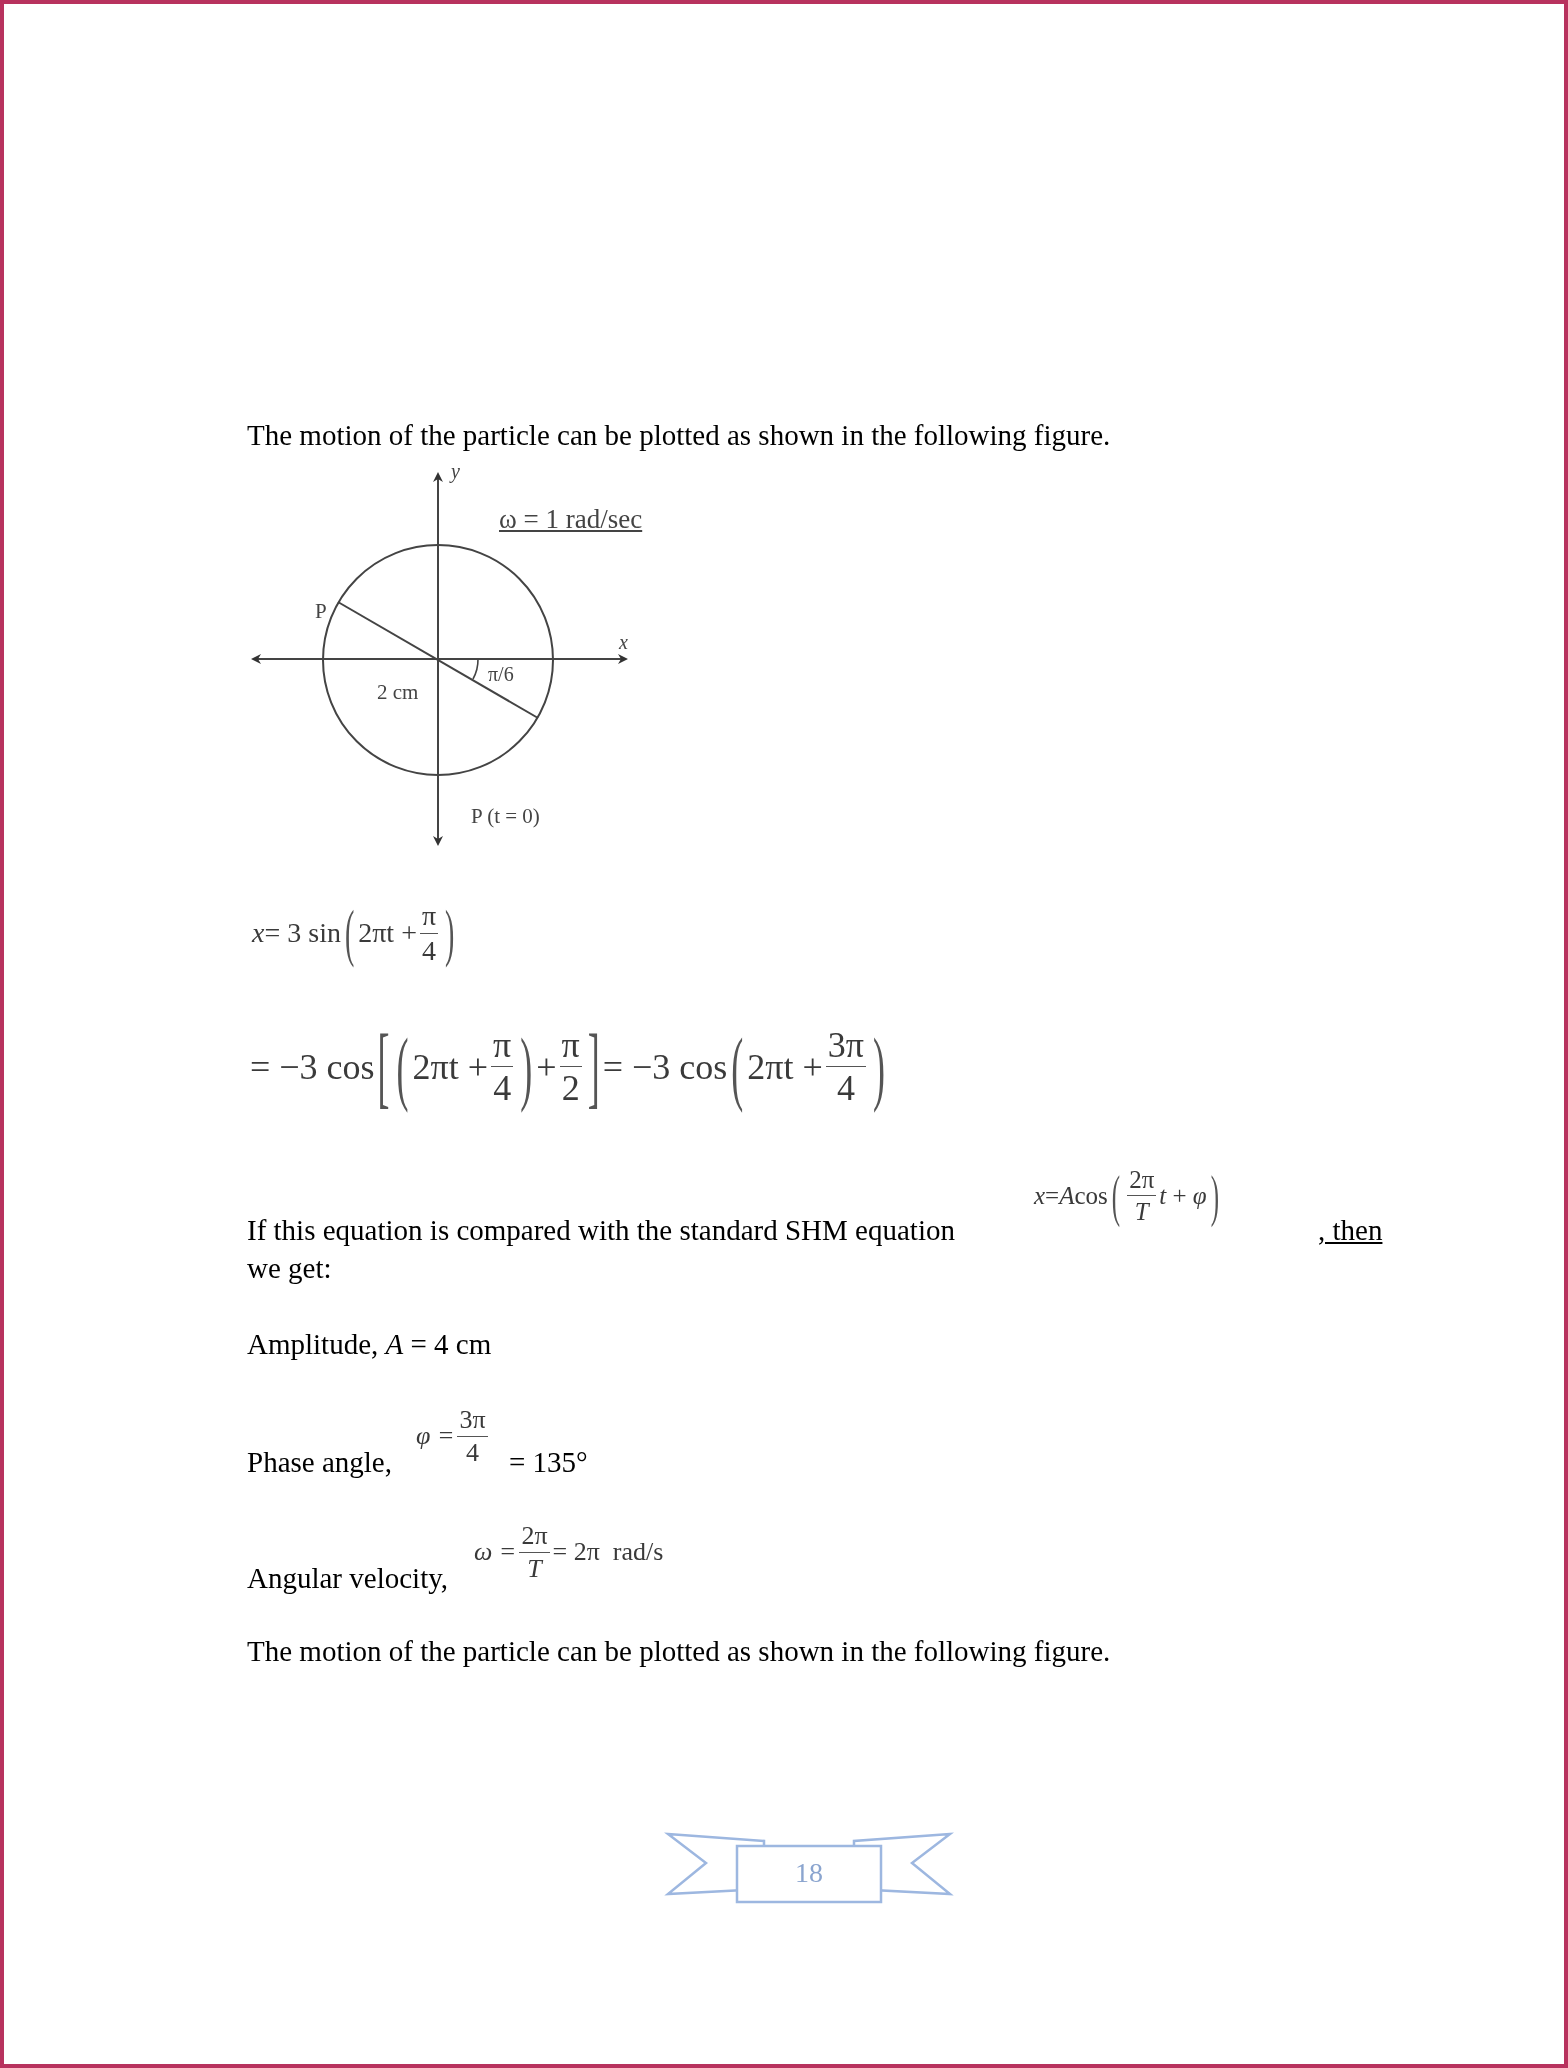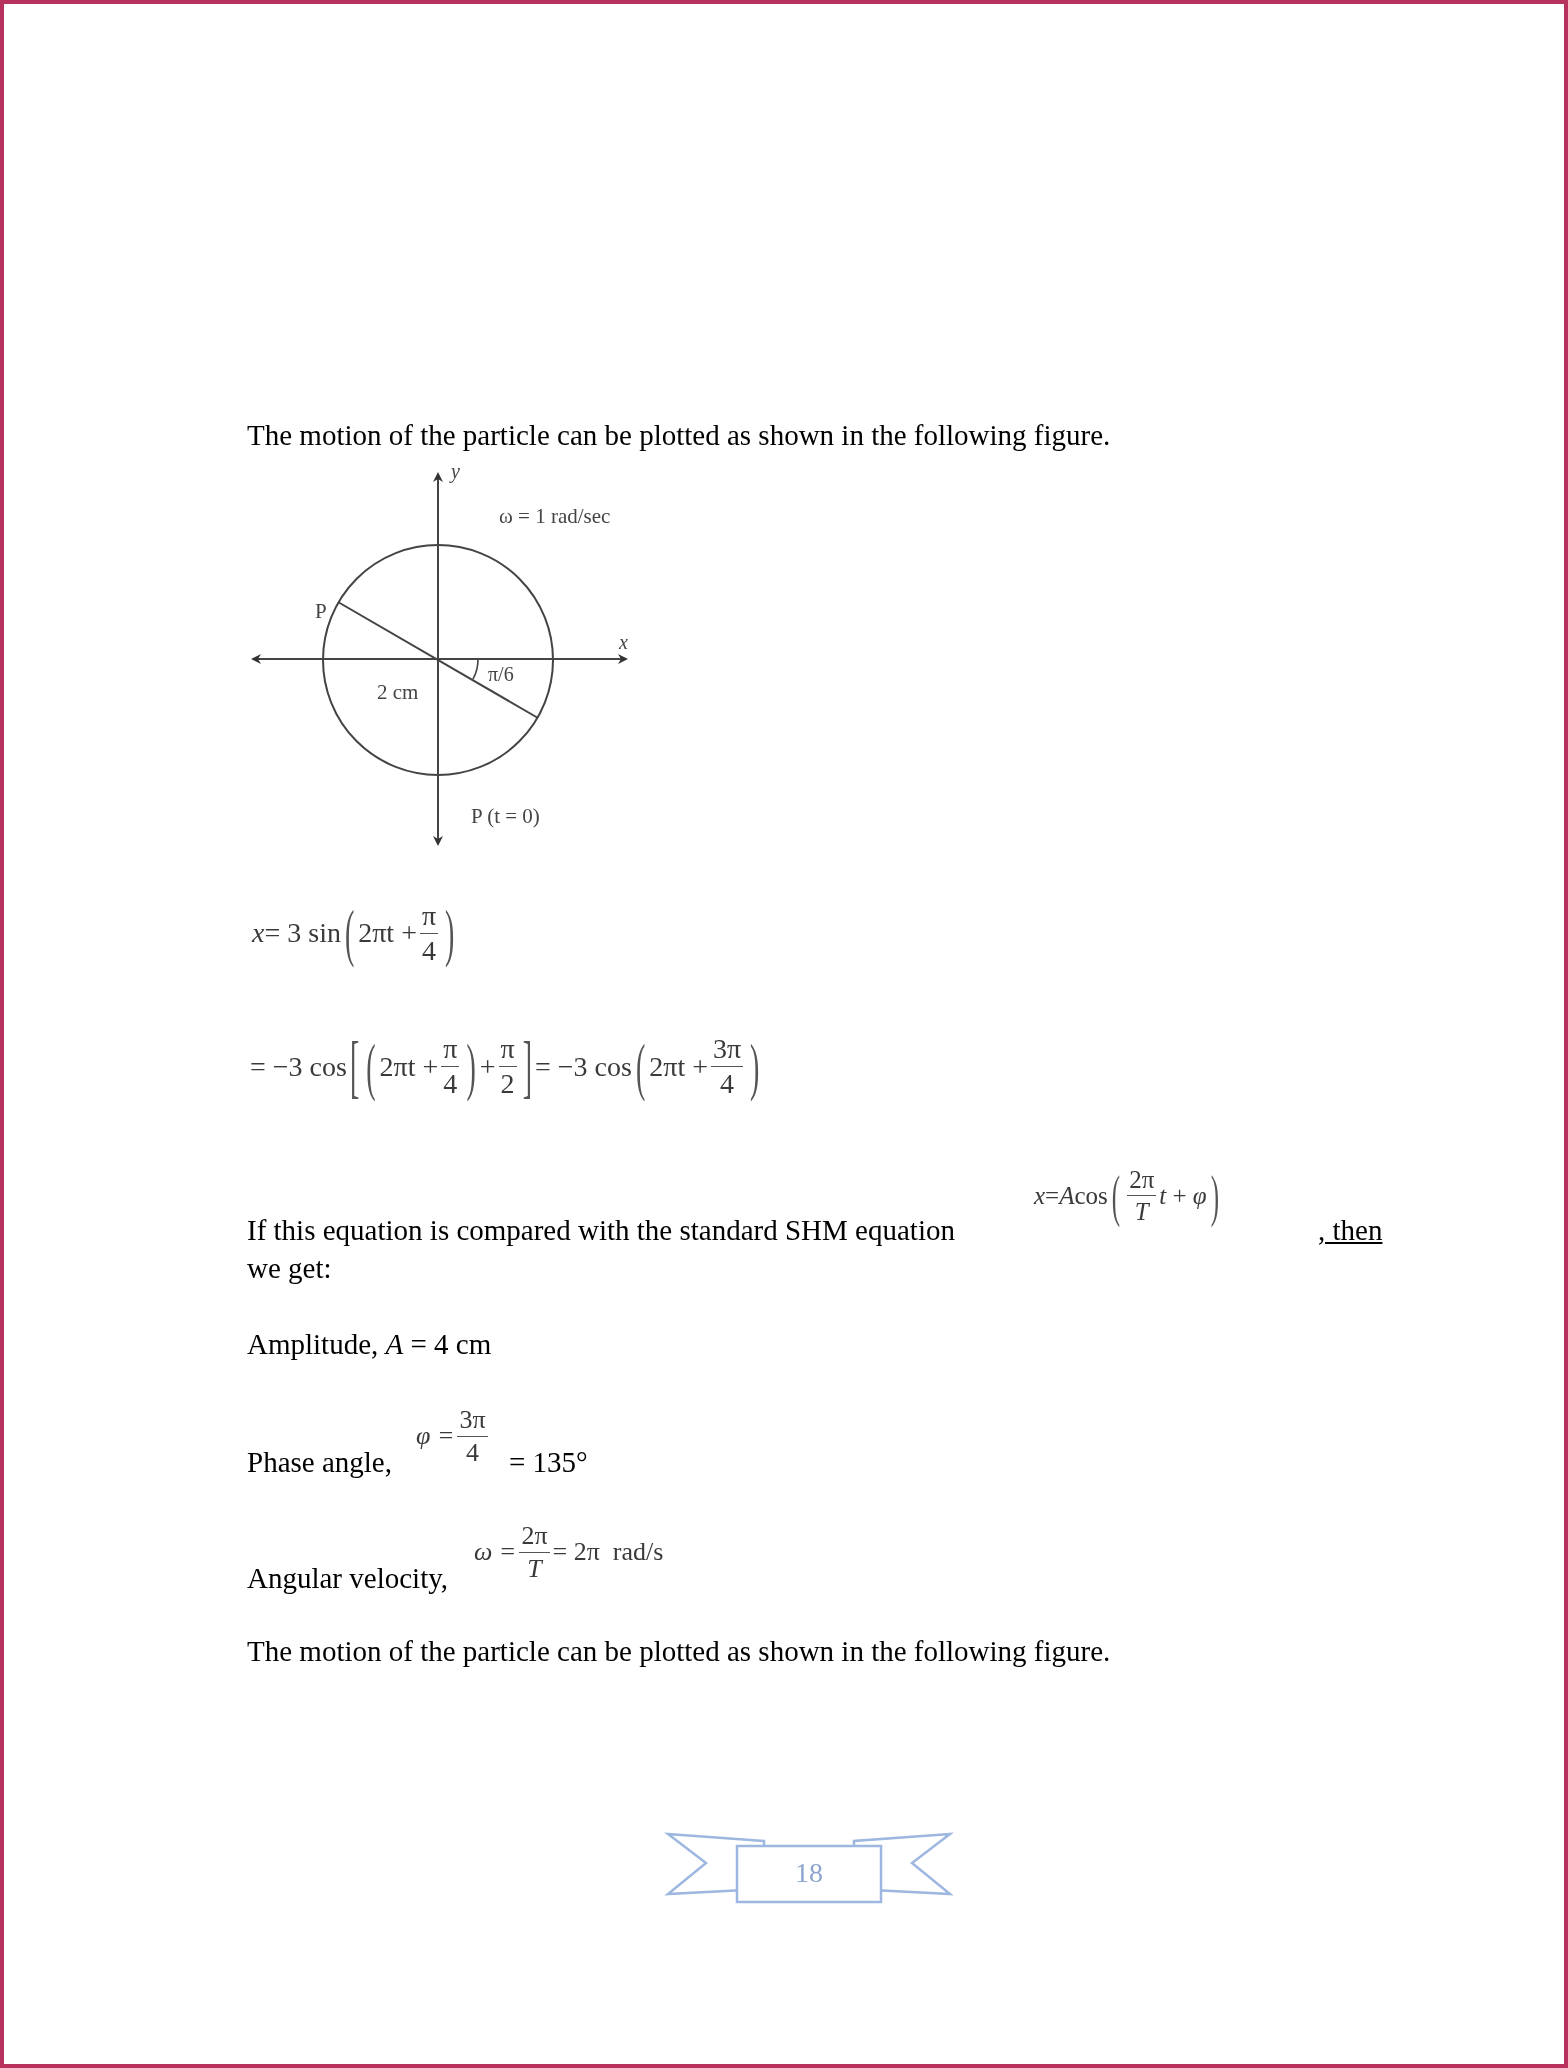--- a/index.html
+++ b/index.html
@@ -60,7 +60,7 @@
     </svg>
     <div class="diag-label" style="left:447px; top:457px; font-size:20px; font-style:italic;">y</div>
     <div class="diag-label" style="left:615px; top:628px; font-size:20px; font-style:italic;">x</div>
-    <div class="diag-label" style="left:495px; top:502px; font-size:21px;">ω = 1 rad/sec</div>
+    <div class="diag-label" style="left:495px; top:502px; font-size:27px;text-decoration:underline;">ω = 1 rad/sec</div>
     <div class="diag-label" style="left:311px; top:597px; font-size:21px;">P</div>
     <div class="diag-label" style="left:484px; top:660px; font-size:20px;">π/6</div>
     <div class="diag-label" style="left:373px; top:678px; font-size:21px;">2 cm</div>

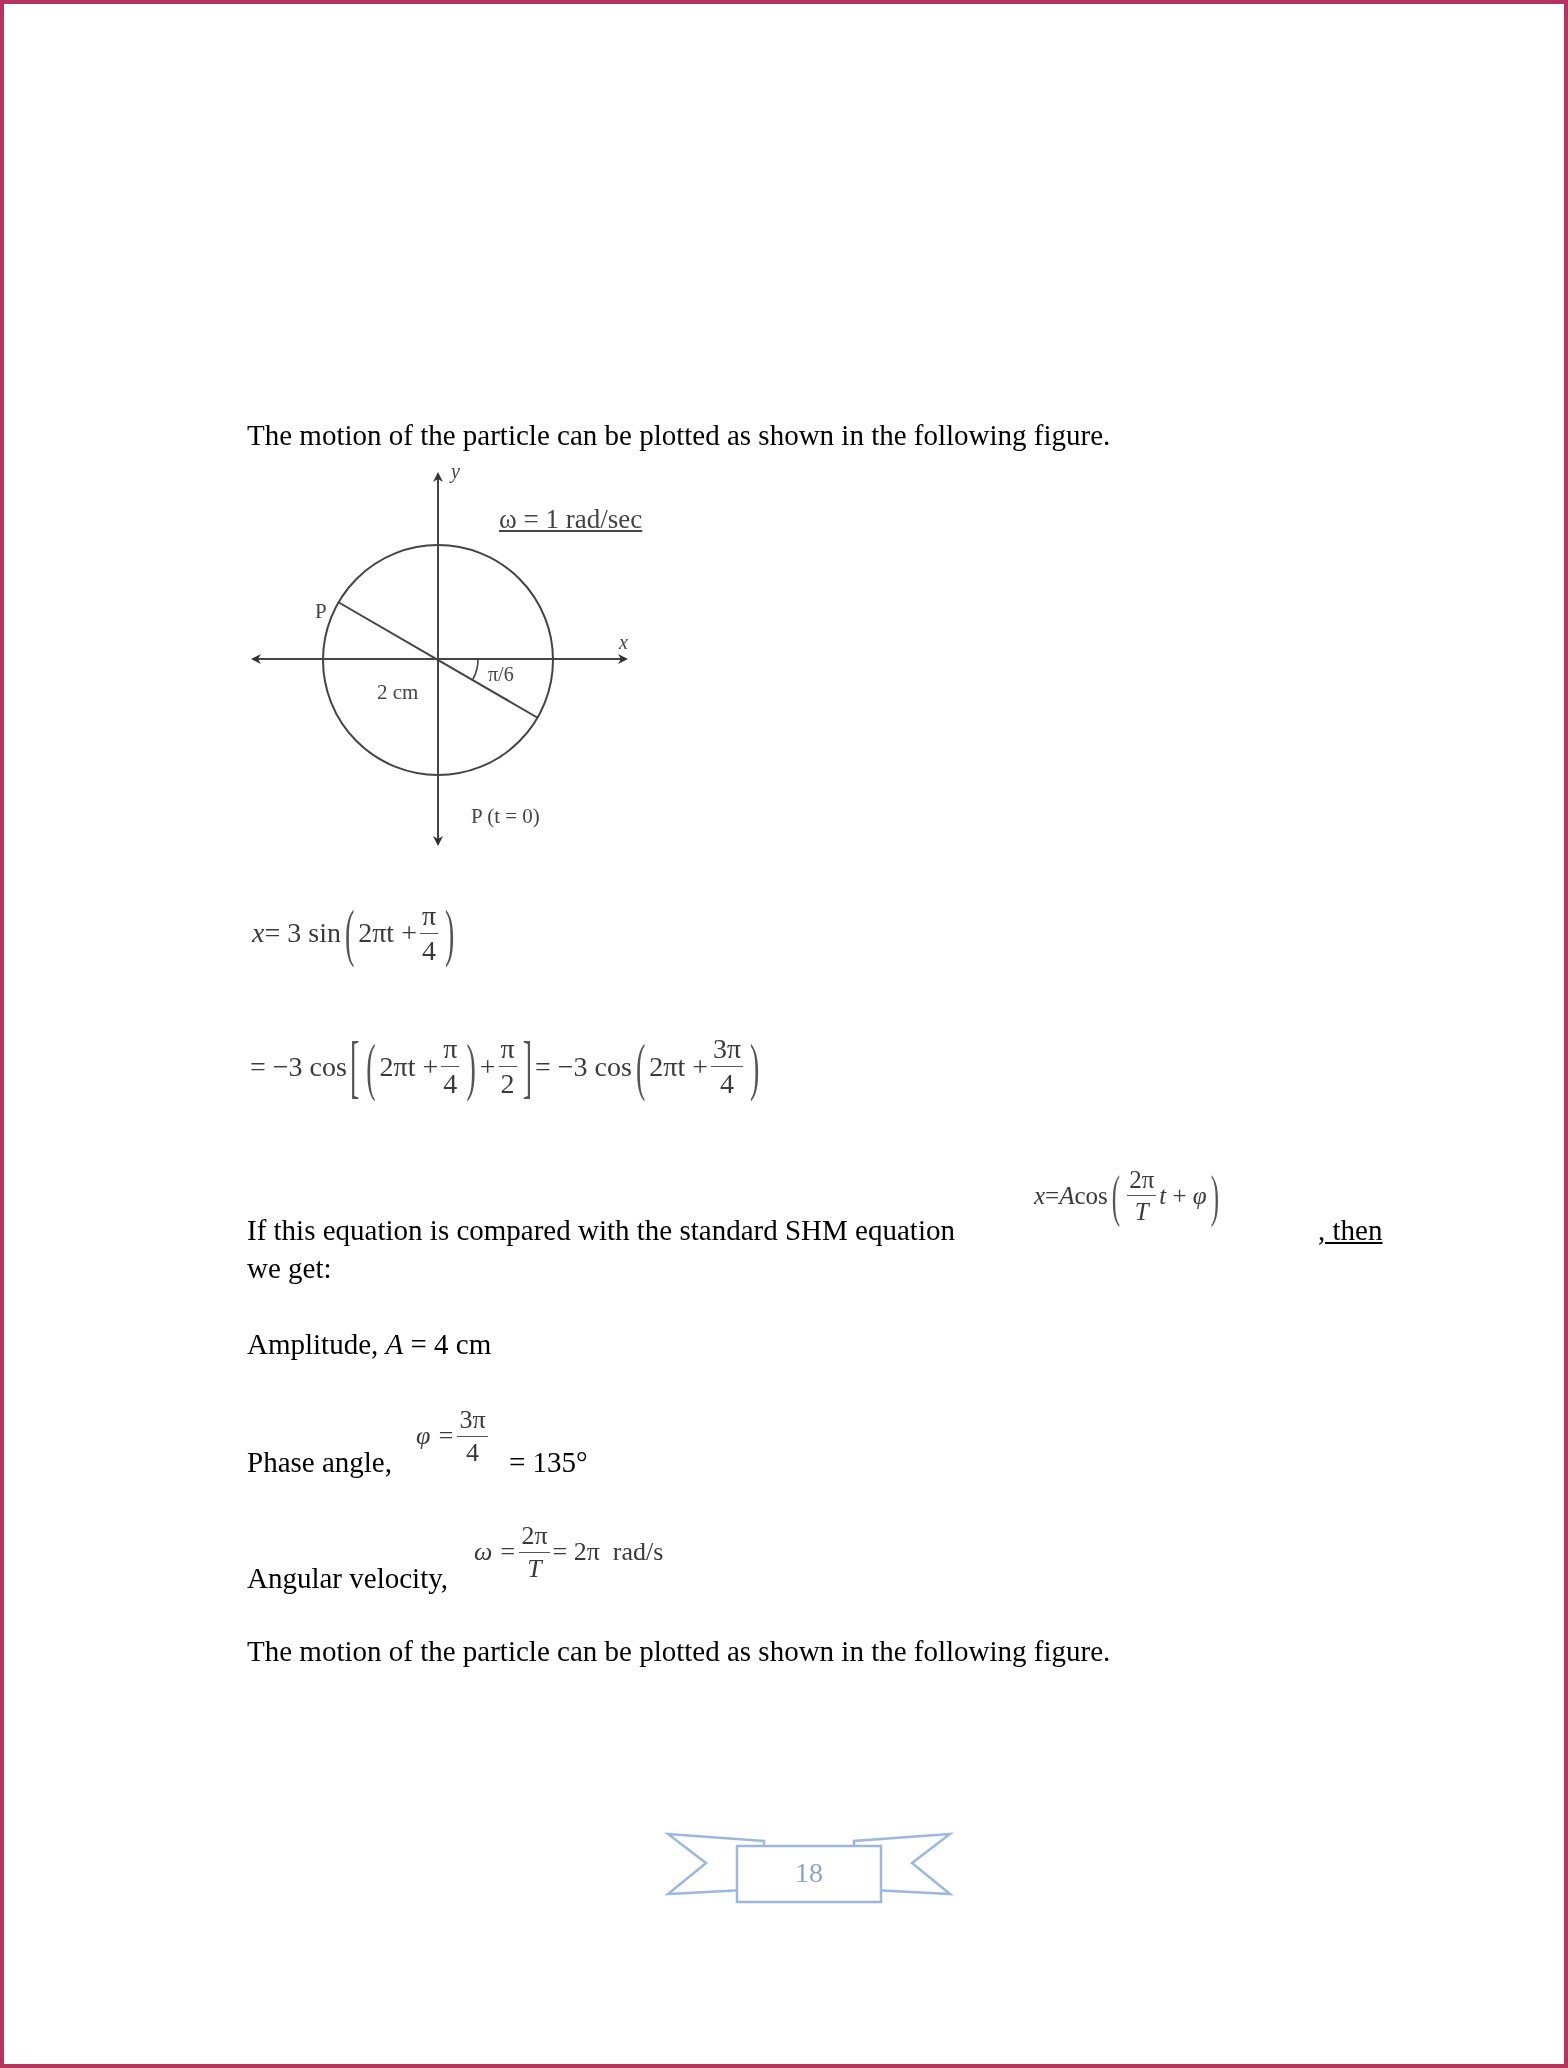--- a/index.html
+++ b/index.html
@@ -79,7 +79,7 @@
     <span class="paren">)</span>
   </div>
 
-  <div class="math" style="left:246px; top:1025px; font-size:28px; height:75px; display:flex; align-items:center;">
+  <div class="math" style="left:246px; top:1025px; font-size:36px; height:75px; display:flex; align-items:center;">
     <span>= −3 cos</span>
     <span class="brack">[</span>
     <span class="paren">(</span>

